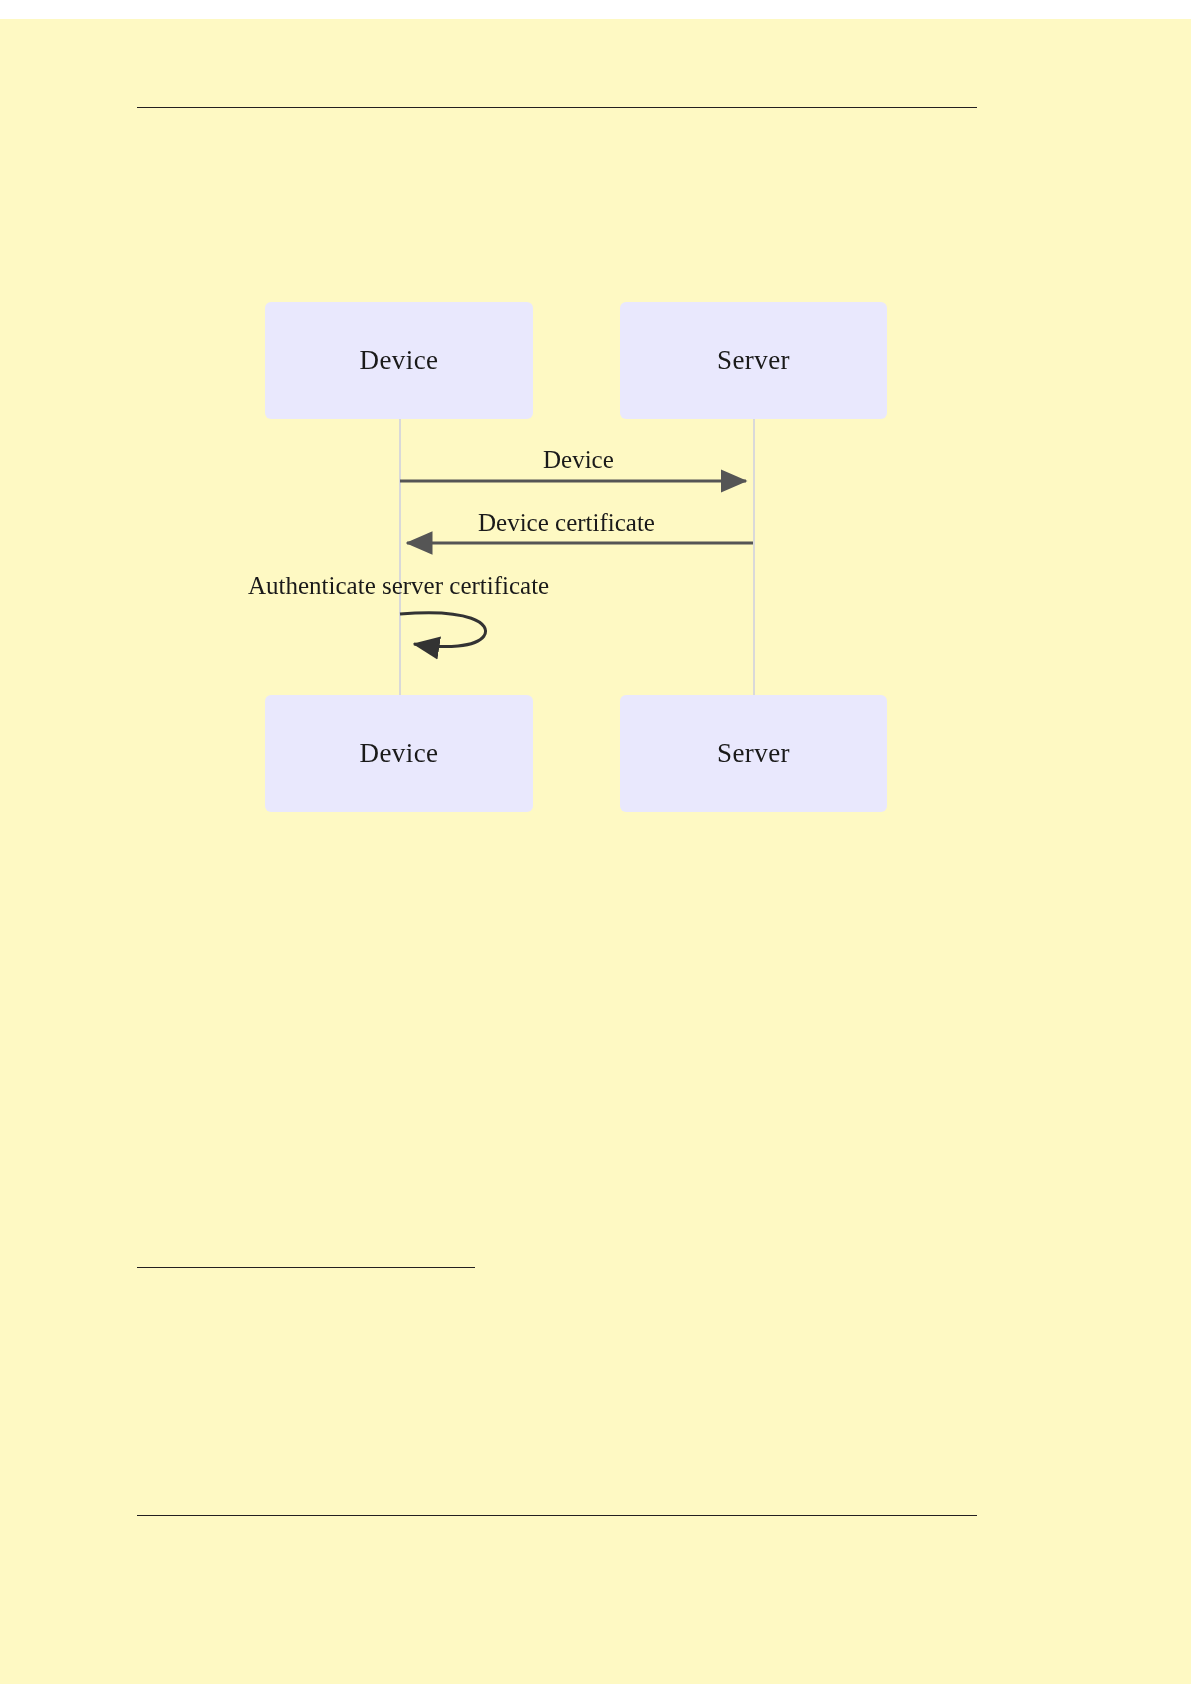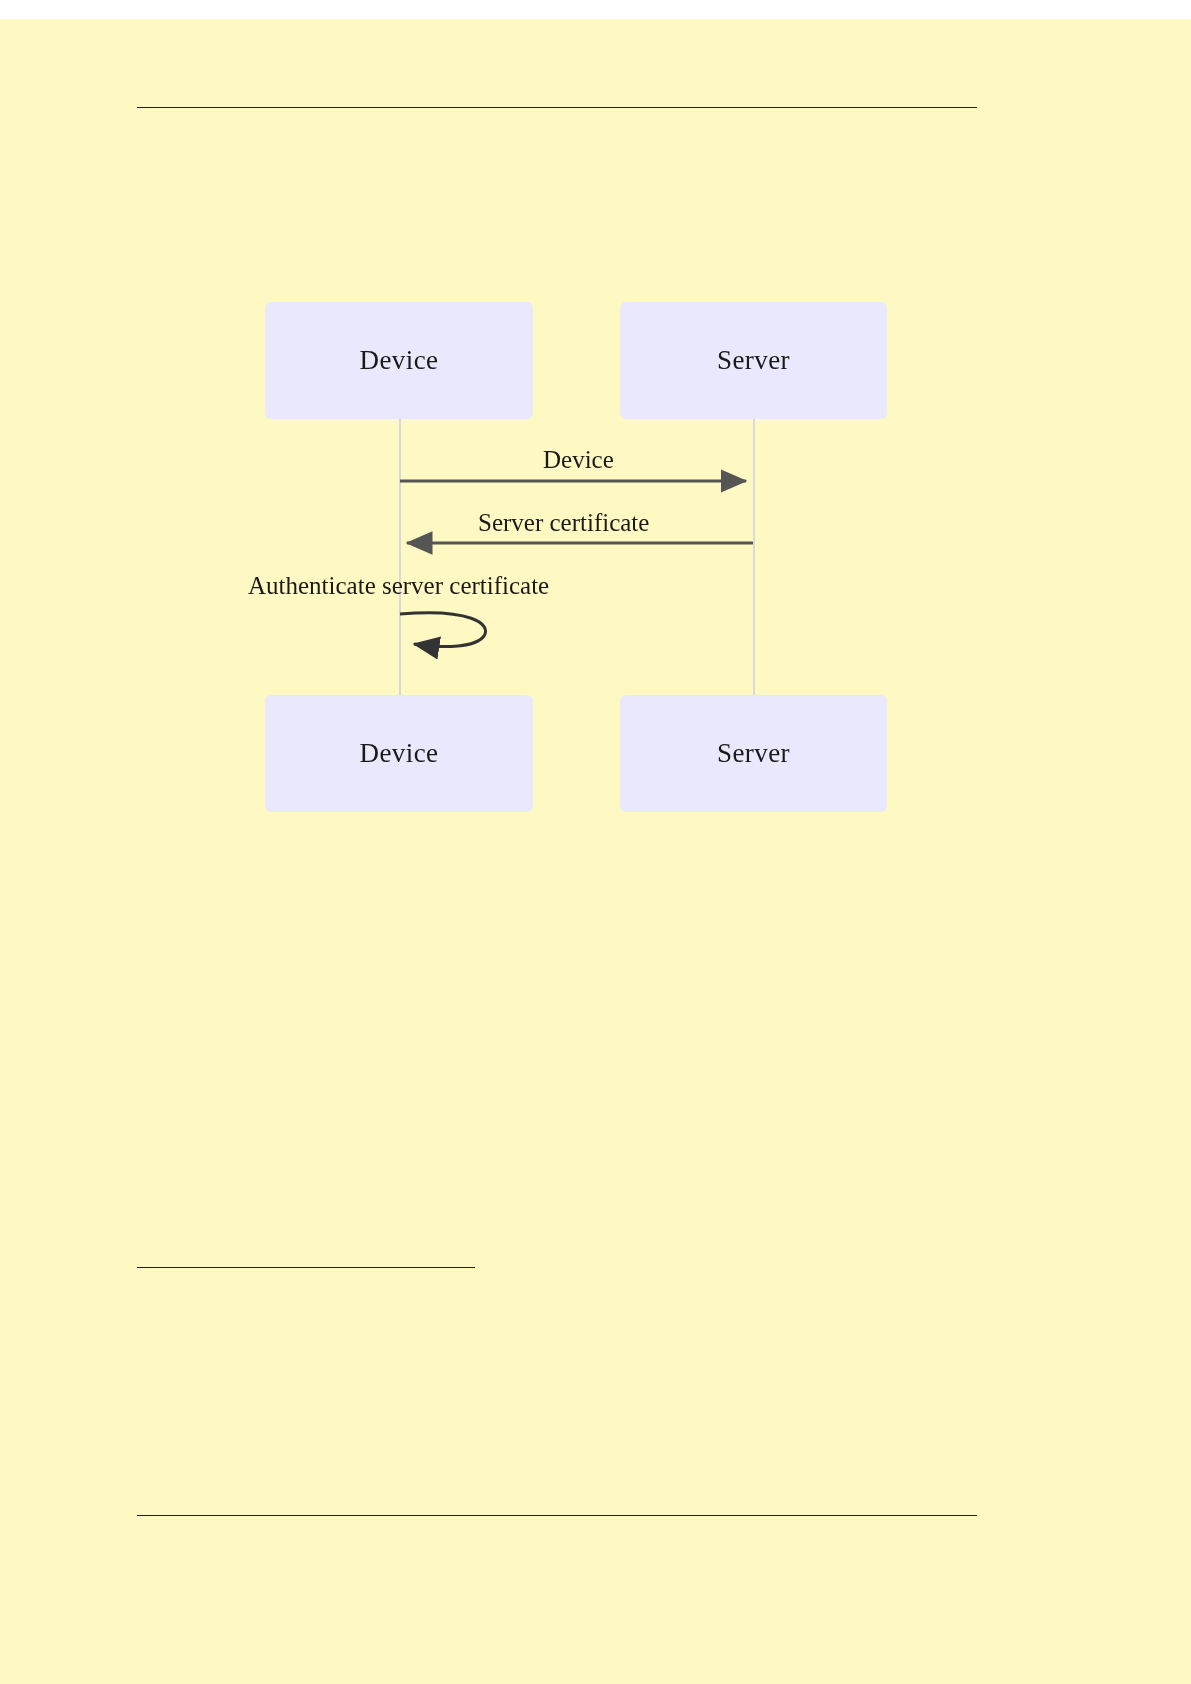--- a/index.html
+++ b/index.html
@@ -157,7 +157,7 @@
     </svg>
 
     <div class="msg-label label-hello">Device</div>
-    <div class="msg-label label-servcert">Server certificate</div>
+    <div class="msg-label label-servcert">Device certificate</div>
     <div class="msg-label label-auth">Authenticate server certificate</div>
 
   </div>

